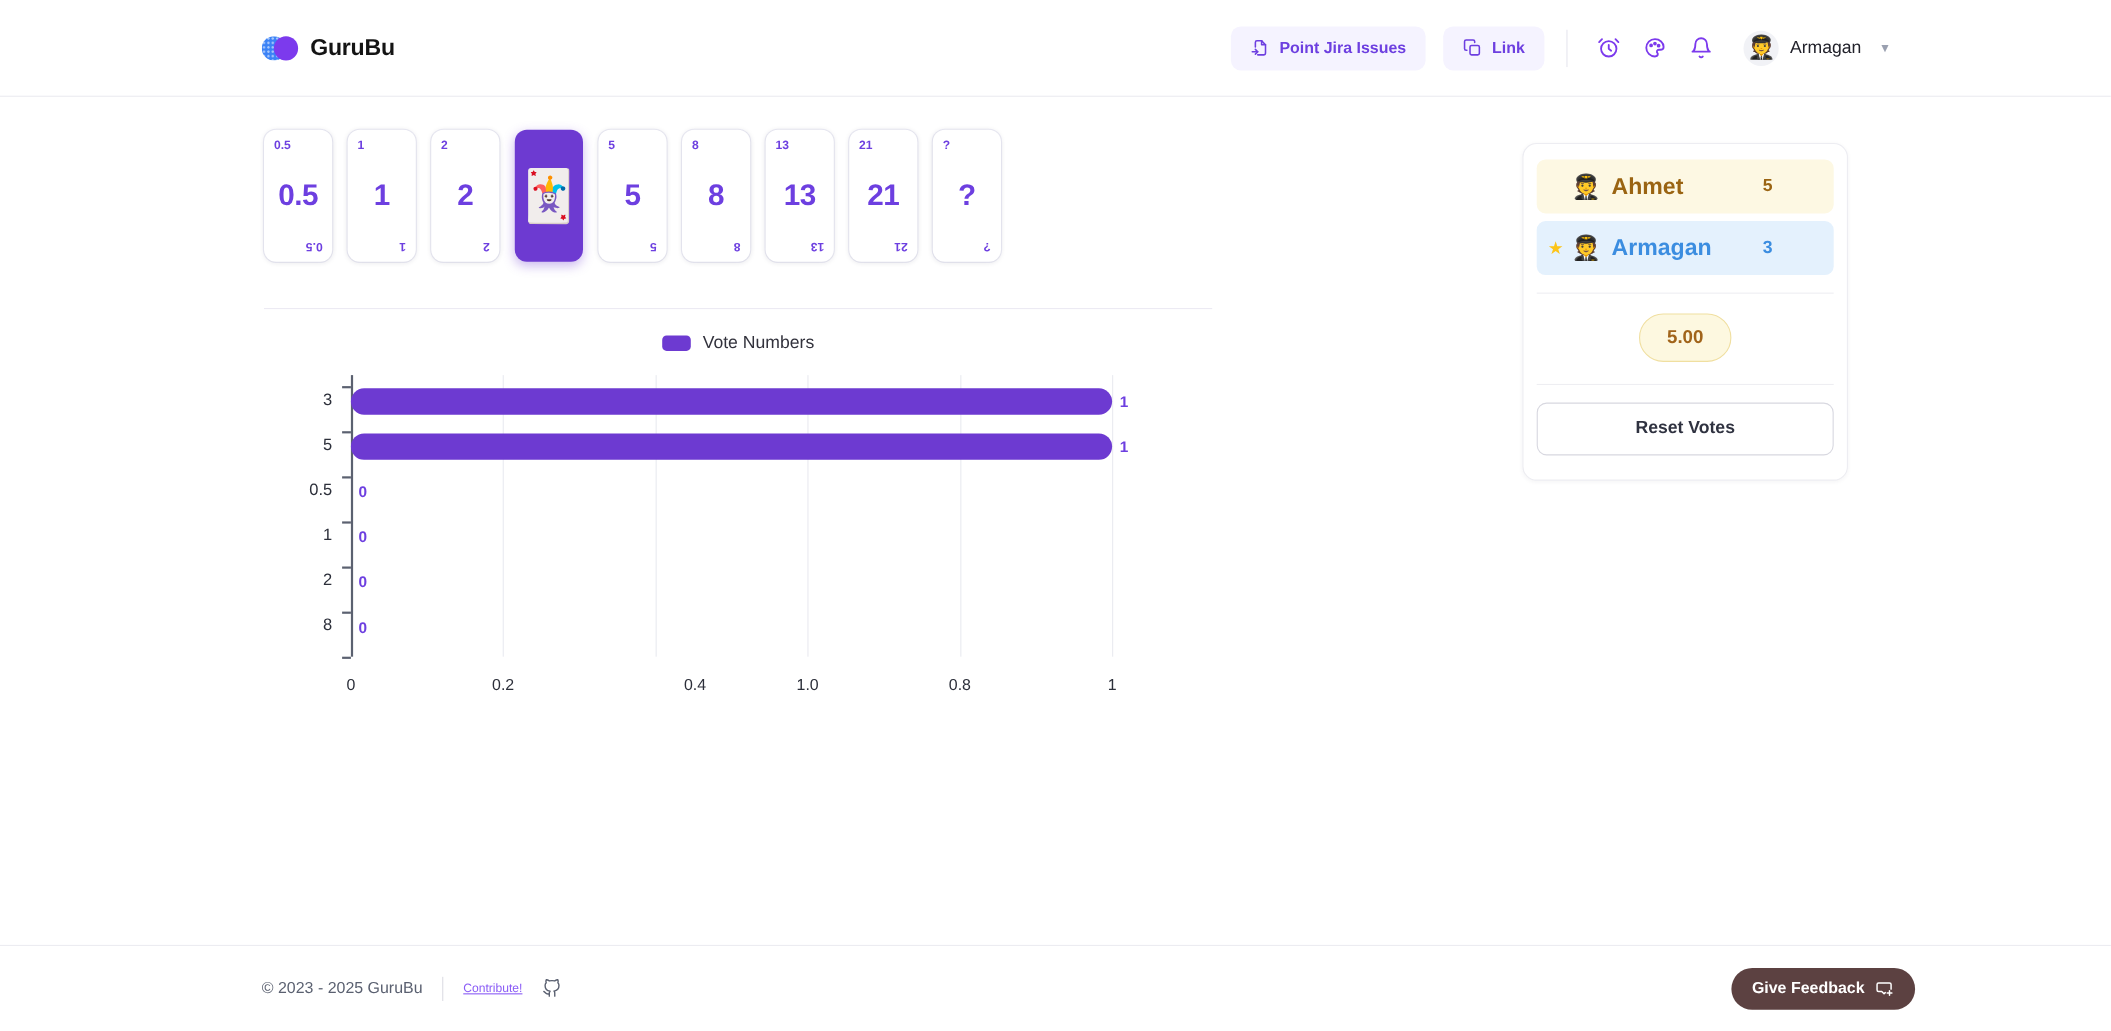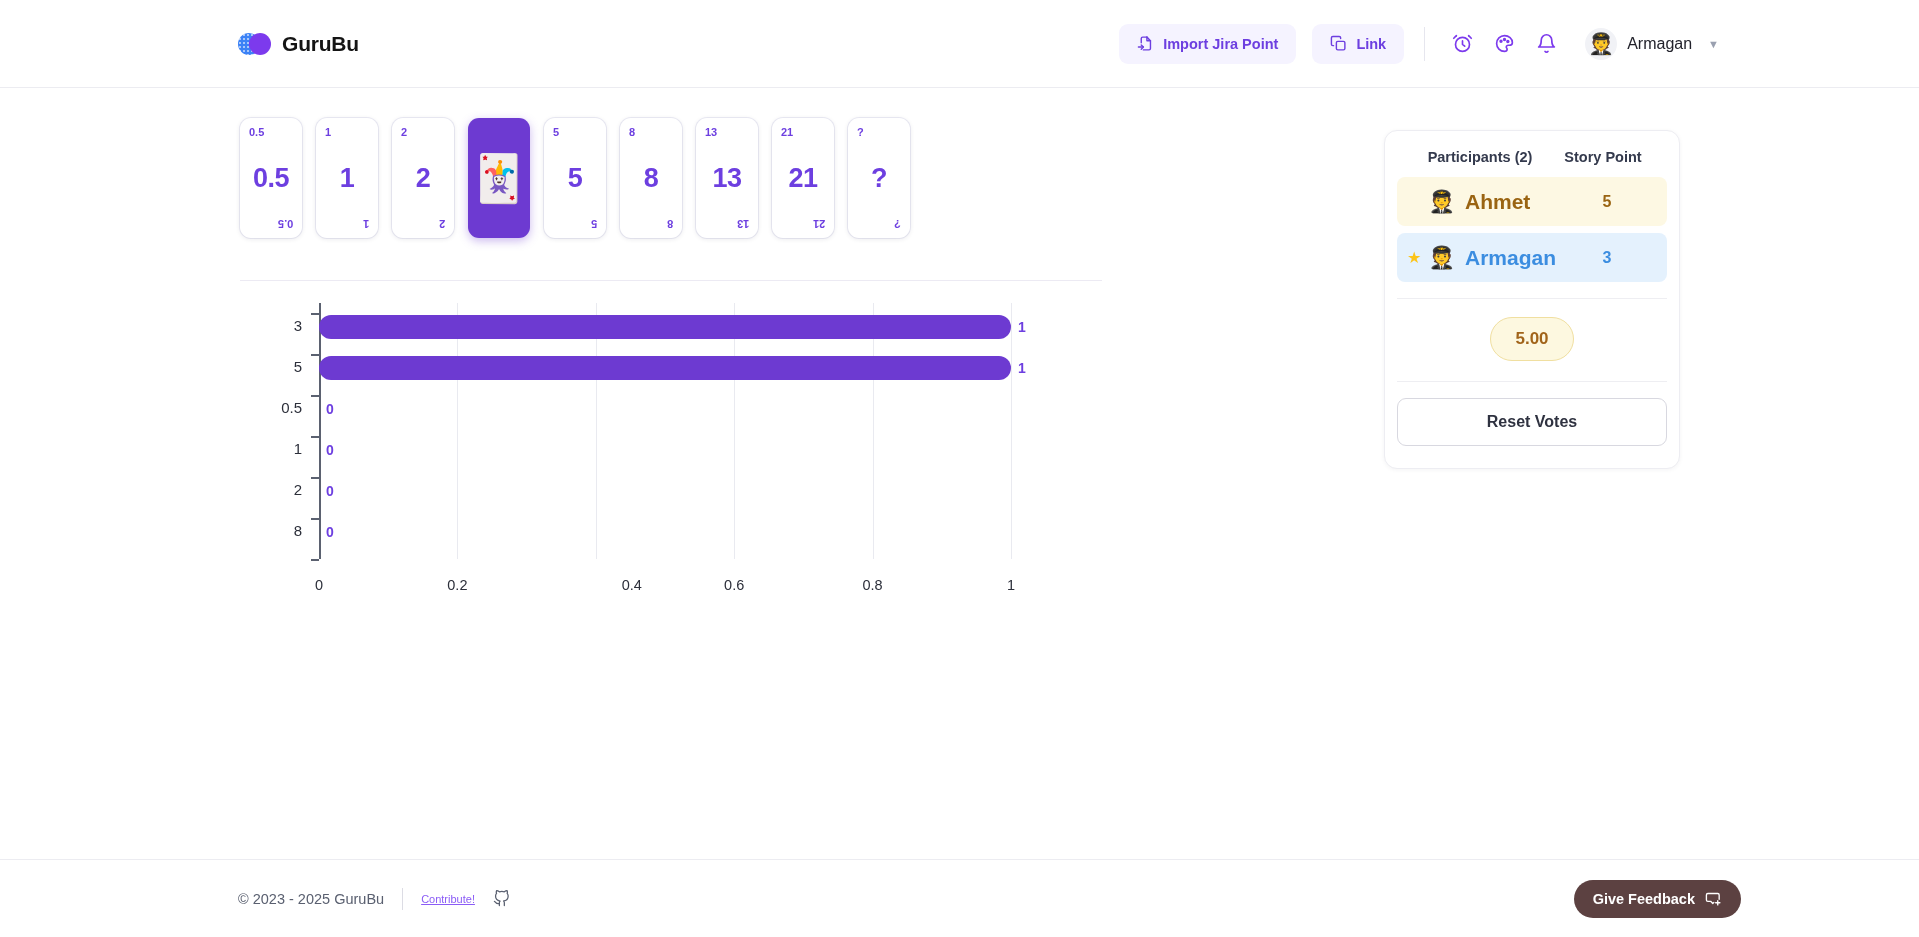--- a/index.html
+++ b/index.html
@@ -239,7 +239,7 @@
           <path d="M2 17h7"></path>
           <path d="M6 14l3 3-3 3"></path>
       </svg>
-      <span>Import Jira Point</span>
+      <span>Point Jira Issues</span>
     </button>
 
     <button class="hbtn">

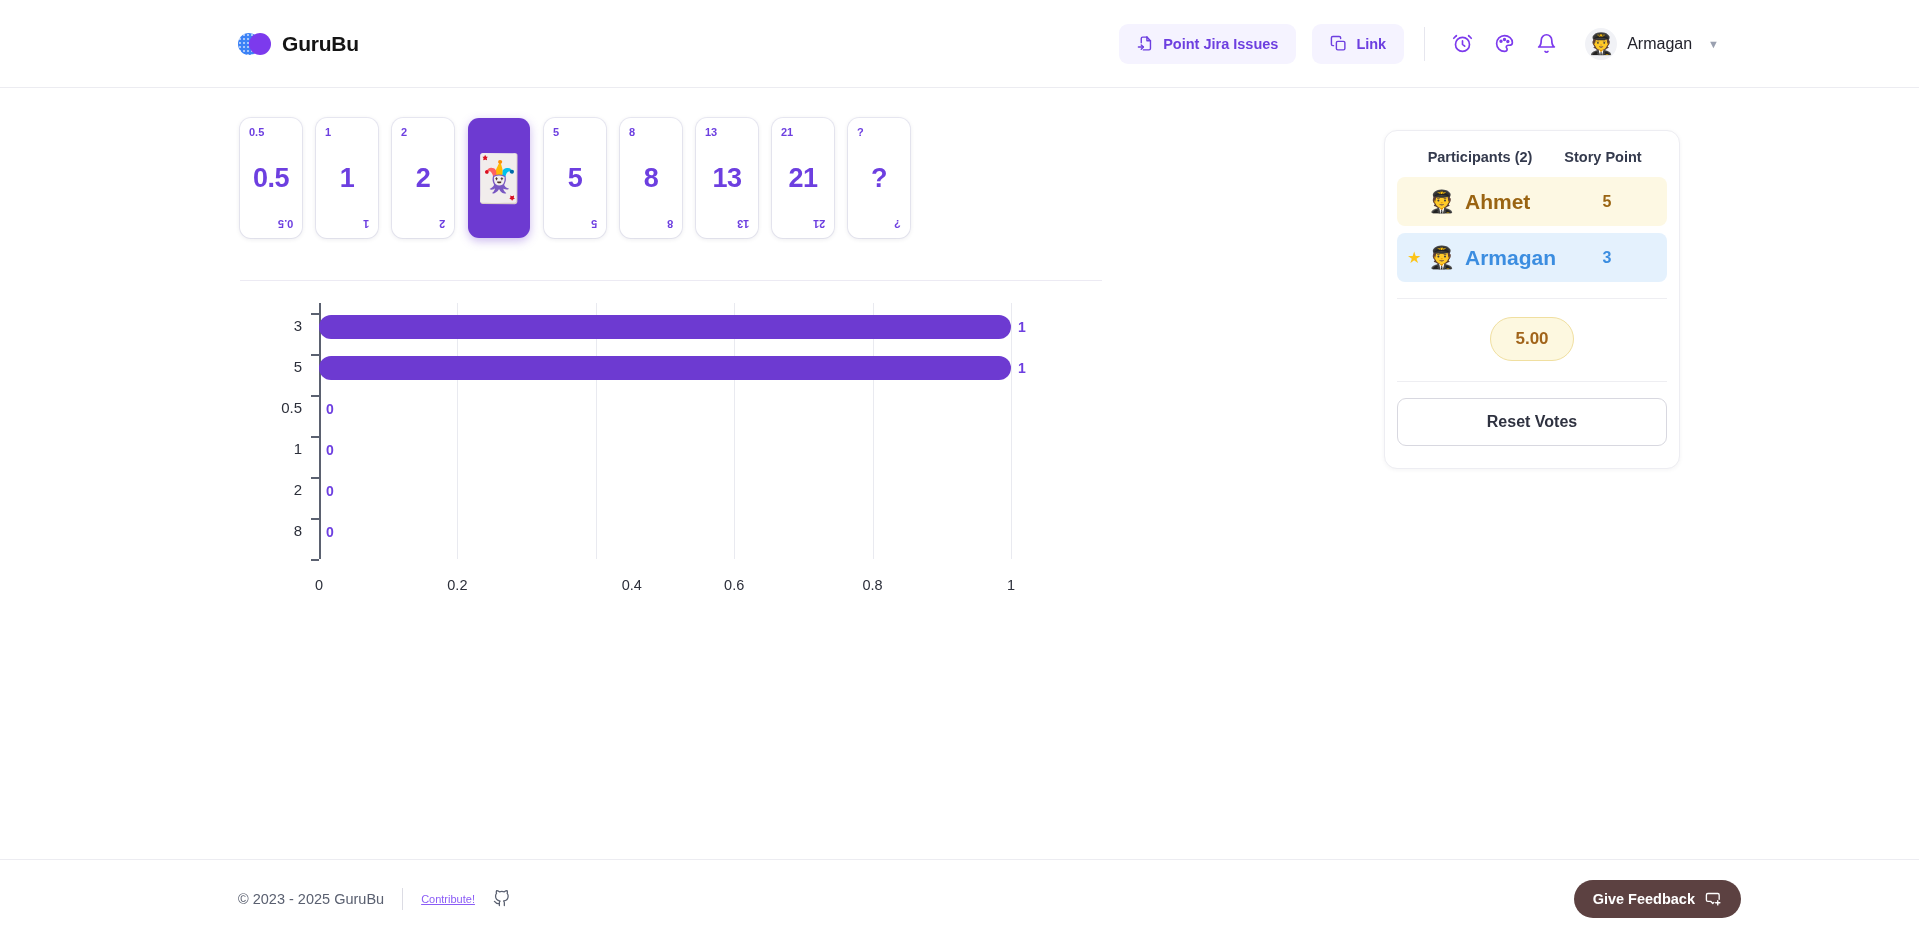--- a/index.html
+++ b/index.html
@@ -374,10 +374,6 @@
 </div>
 
 <div class="panel">
-  <div class="panel-head">
-    <span class="h1">Participants (2)</span>
-    <span class="h2">Story Point</span>
-  </div>
 
   <div class="prow voted">
     <span class="star"></span>

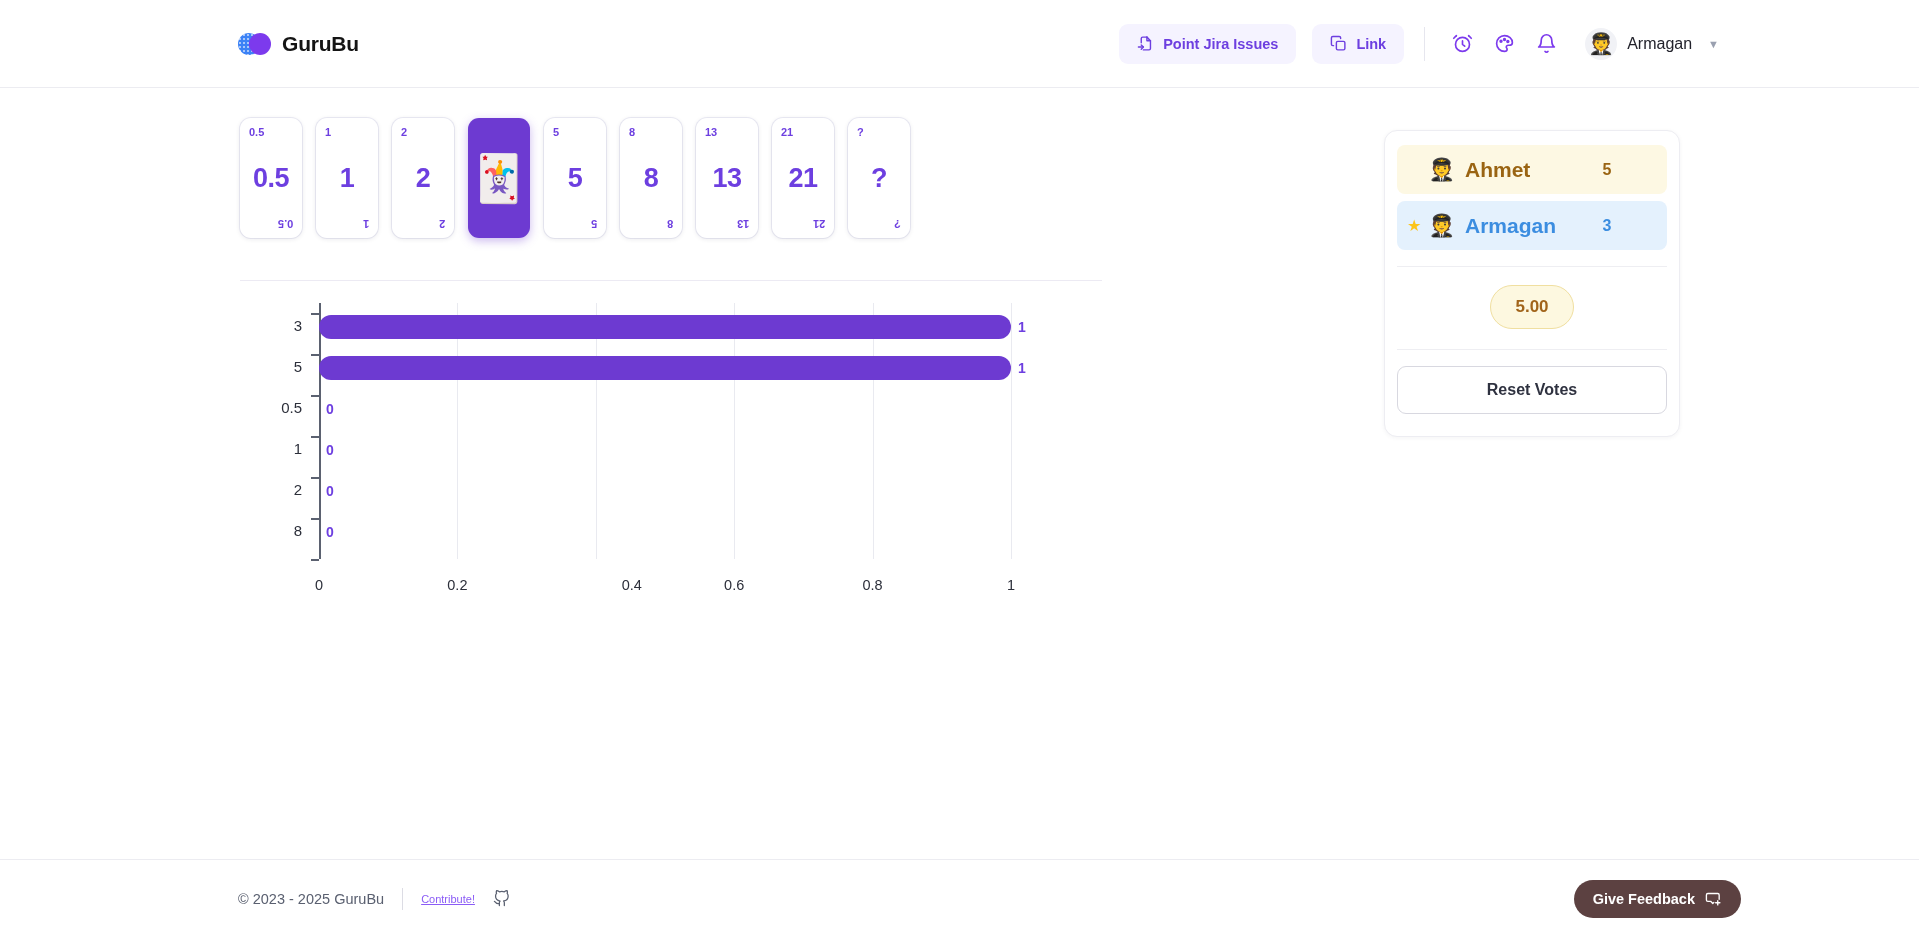--- a/index.html
+++ b/index.html
@@ -334,6 +334,10 @@
   <div class="hr"></div>
 
   <div class="chart-wrap">
+    <div class="legend">
+      <span class="legend-swatch"></span>
+      <span class="legend-label">Vote Numbers</span>
+    </div>
 
     <div class="plot" id="plot">
       <div class="yaxis-line"></div>

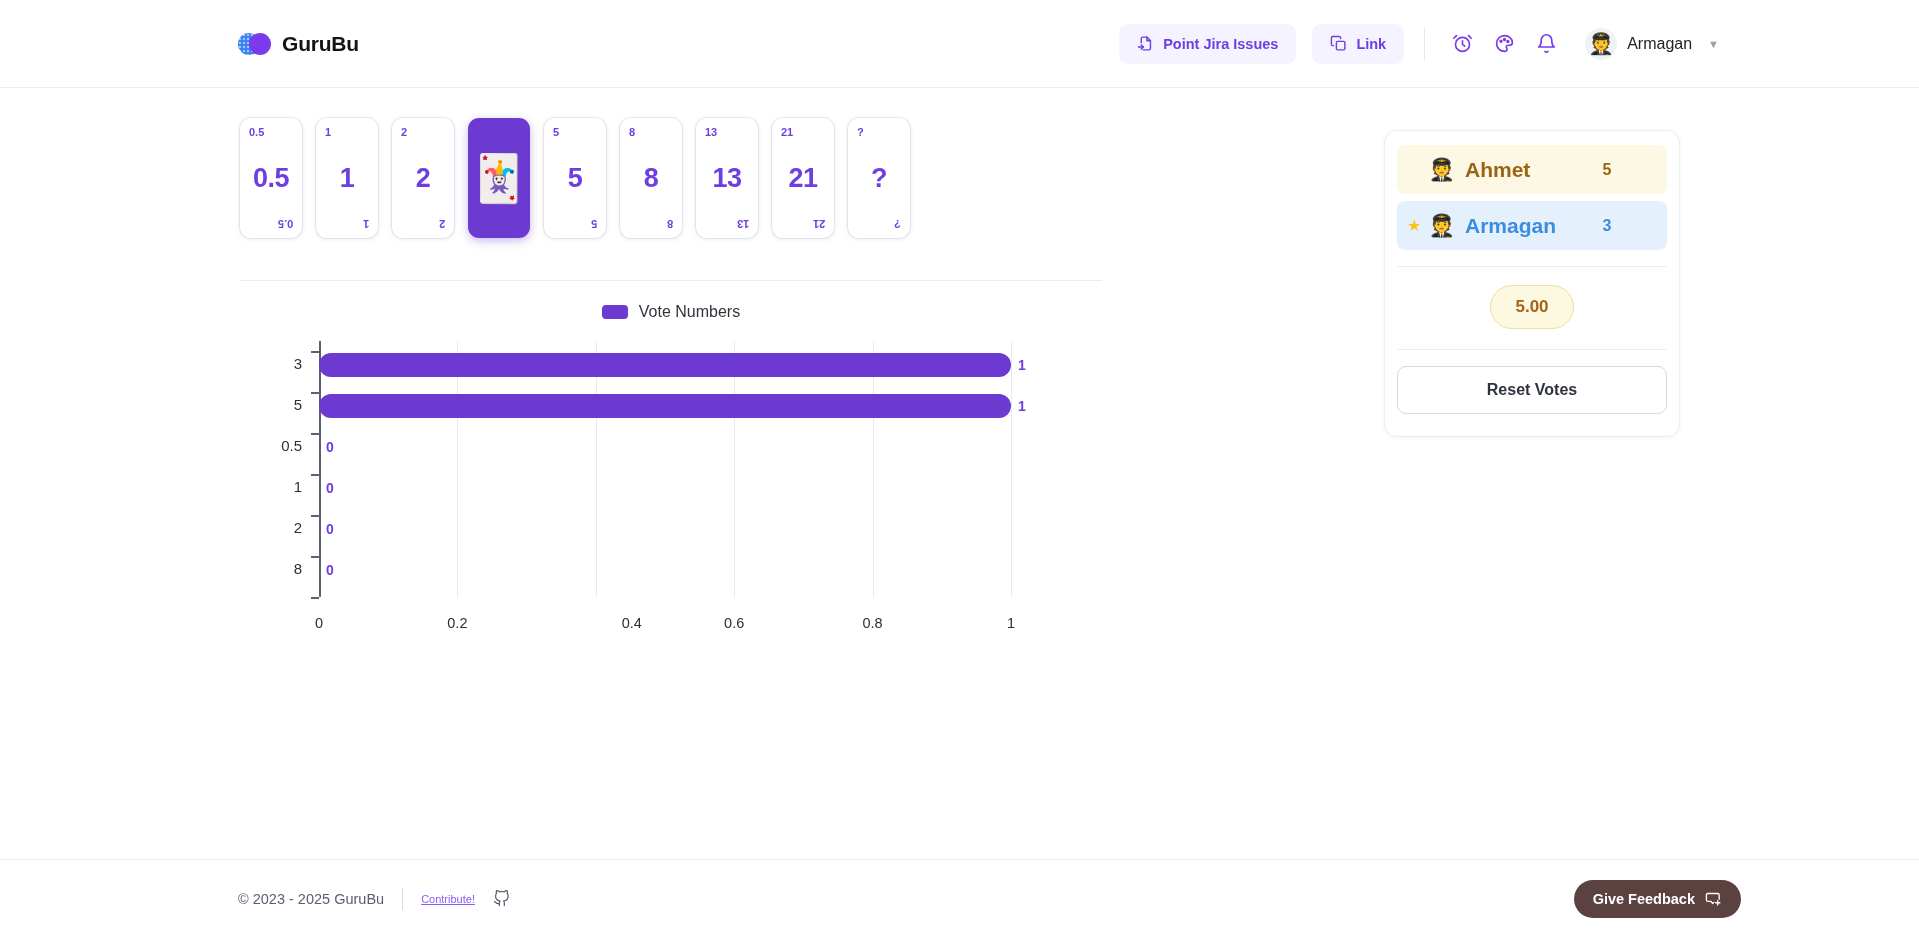--- a/index.html
+++ b/index.html
@@ -347,7 +347,7 @@
         <div class="grid-line" style="left: 355.8px;"></div>
         <div class="xlabel" style="left: 355.8px; margin-left: 36px;">0.4</div>
         <div class="grid-line" style="left: 494.2px;"></div>
-        <div class="xlabel" style="left: 494.2px;">0.6</div>
+        <div class="xlabel" style="left: 494.2px;">1.0</div>
         <div class="grid-line" style="left: 632.6px;"></div>
         <div class="xlabel" style="left: 632.6px;">0.8</div>
         <div class="grid-line" style="left: 771px;"></div>

